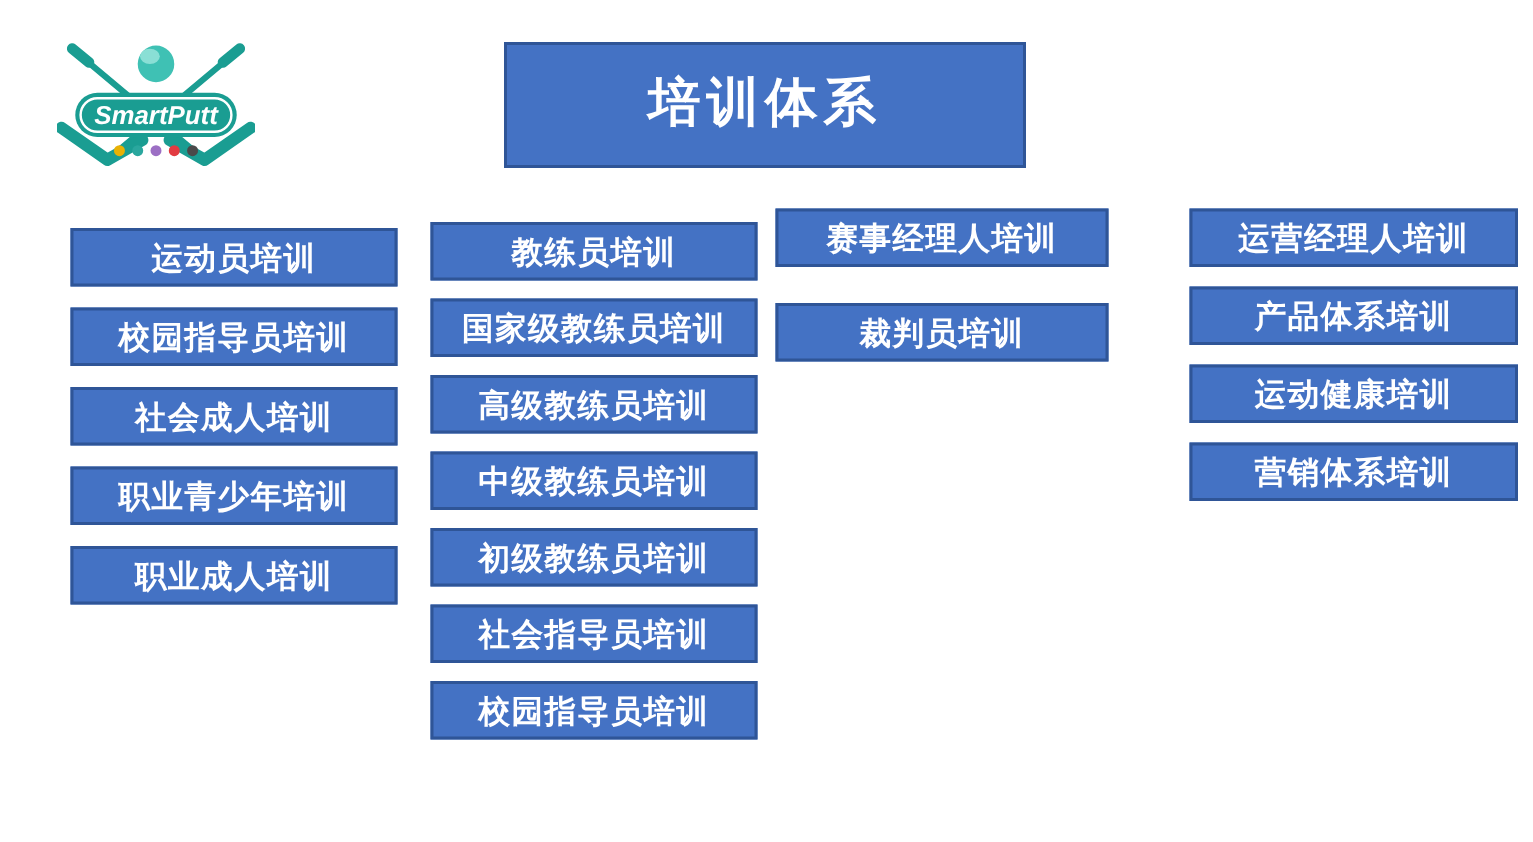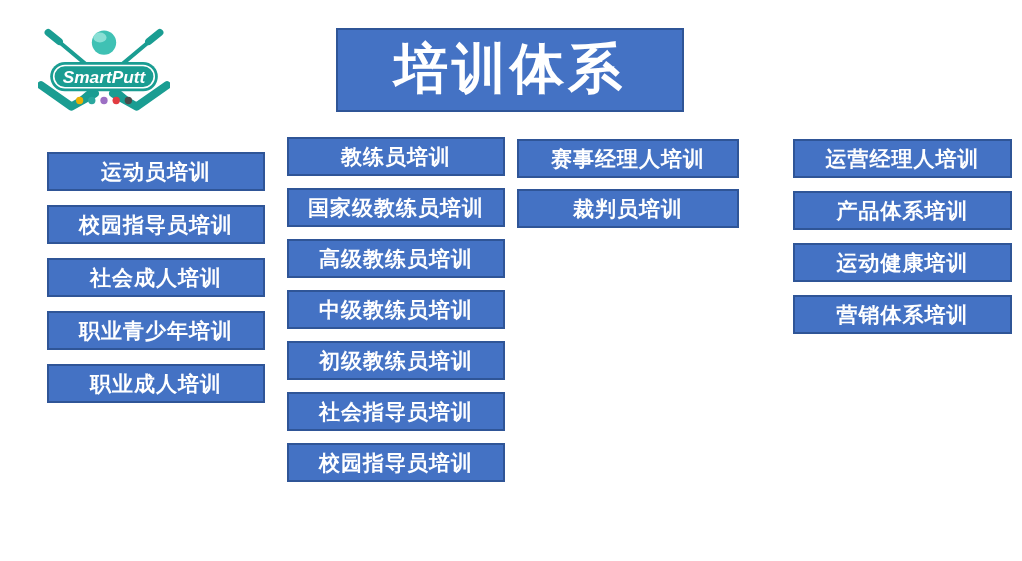--- a/index.html
+++ b/index.html
@@ -39,7 +39,7 @@
   }
   #title-box .title-text {
     color: #ffffff;
-    font-size: 54px;
+    font-size: 35px;
     font-weight: bold;
     letter-spacing: 4px;
     line-height: 1;

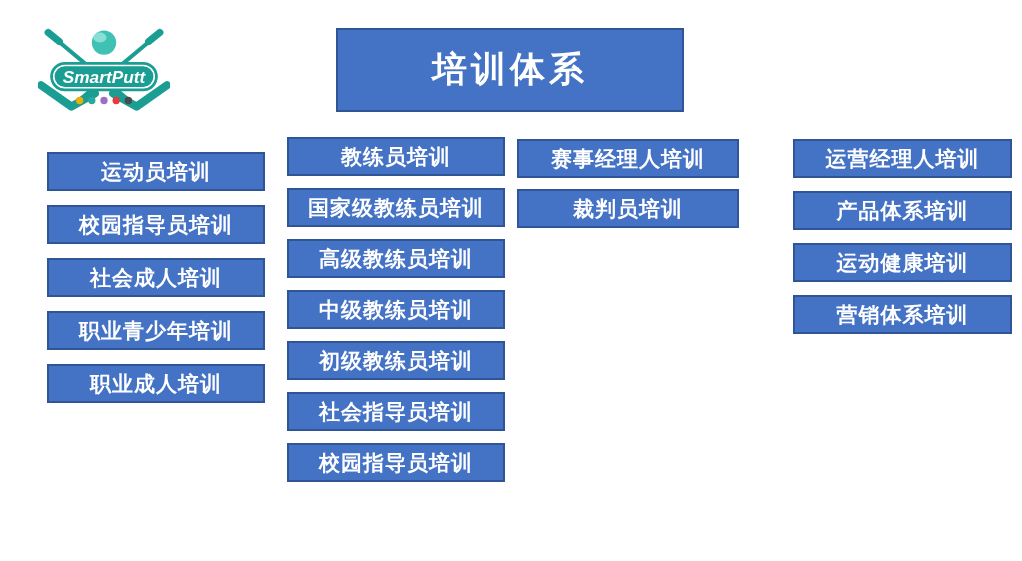--- a/index.html
+++ b/index.html
@@ -52,7 +52,7 @@
     flex-direction: column;
   }
   #col-0 { left: 47px;  top: 152px; width: 218px; gap: 14px; }
-  #col-1 { left: 287px; top: 137px; width: 218px; gap: 12px; justify-content: space-between; }
+  #col-1 { left: 287px; top: 148px; width: 218px; gap: 12px; justify-content: space-between; }
   #col-2 { left: 517px; top: 139px; width: 222px; gap: 11px; }
   #col-3 { left: 793px; top: 139px; width: 219px; gap: 13px; }
   .tbox {

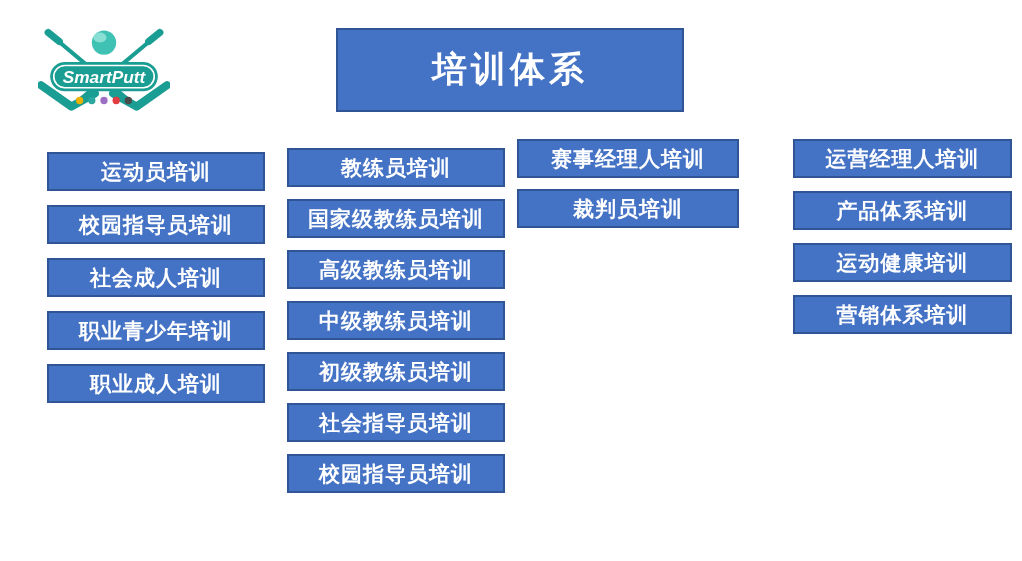--- a/index.html
+++ b/index.html
@@ -53,7 +53,7 @@
   }
   #col-0 { left: 47px;  top: 152px; width: 218px; gap: 14px; }
   #col-1 { left: 287px; top: 148px; width: 218px; gap: 12px; justify-content: space-between; }
-  #col-2 { left: 517px; top: 139px; width: 222px; gap: 11px; }
+  #col-2 { left: 517px; top: 139px; width: 222px; gap: 24px; }
   #col-3 { left: 793px; top: 139px; width: 219px; gap: 13px; }
   .tbox {
     height: 39px;

